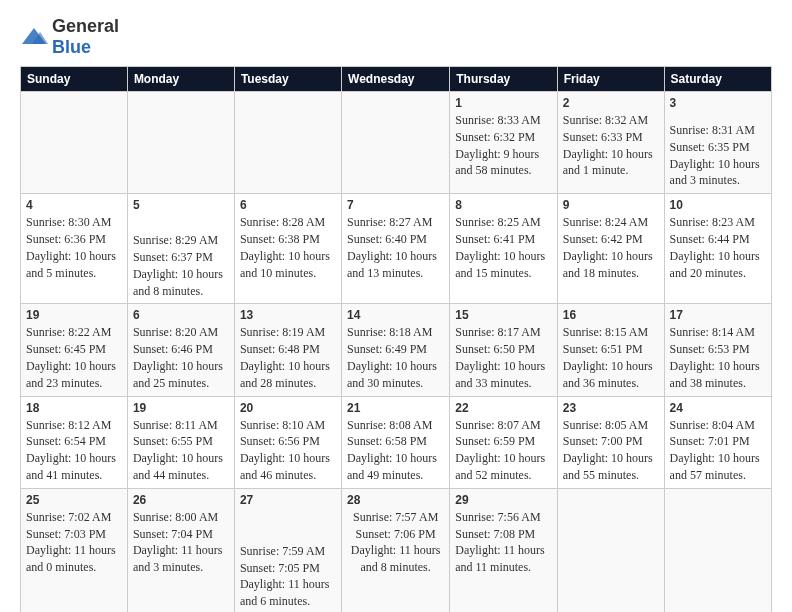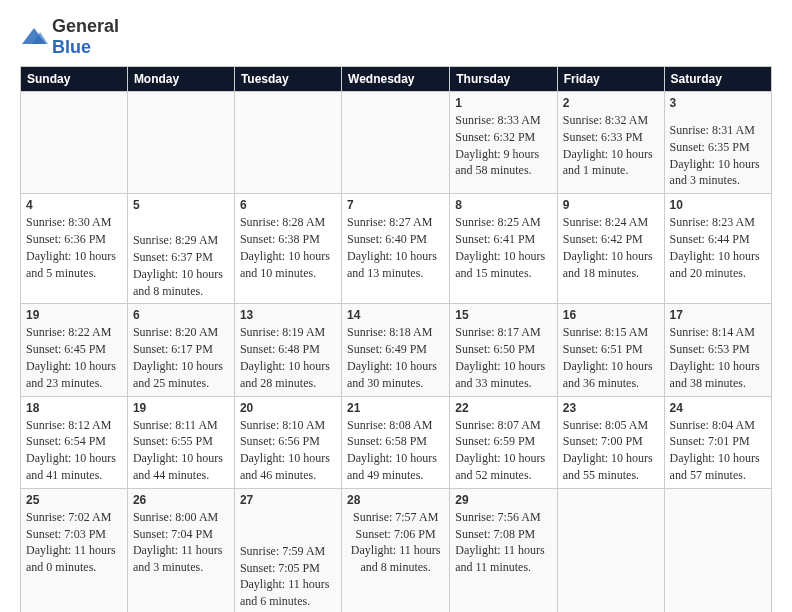--- a/index.html
+++ b/index.html
@@ -190,7 +190,7 @@
         <td>
           <span class="day-number">6</span>
           <div class="day-info" style="white-space: pre-line;">Sunrise: 8:20 AM
-Sunset: 6:17 PM
+Sunset: 6:46 PM
 Daylight: 10 hours and 25 minutes.</div>
         </td>
         <td>

